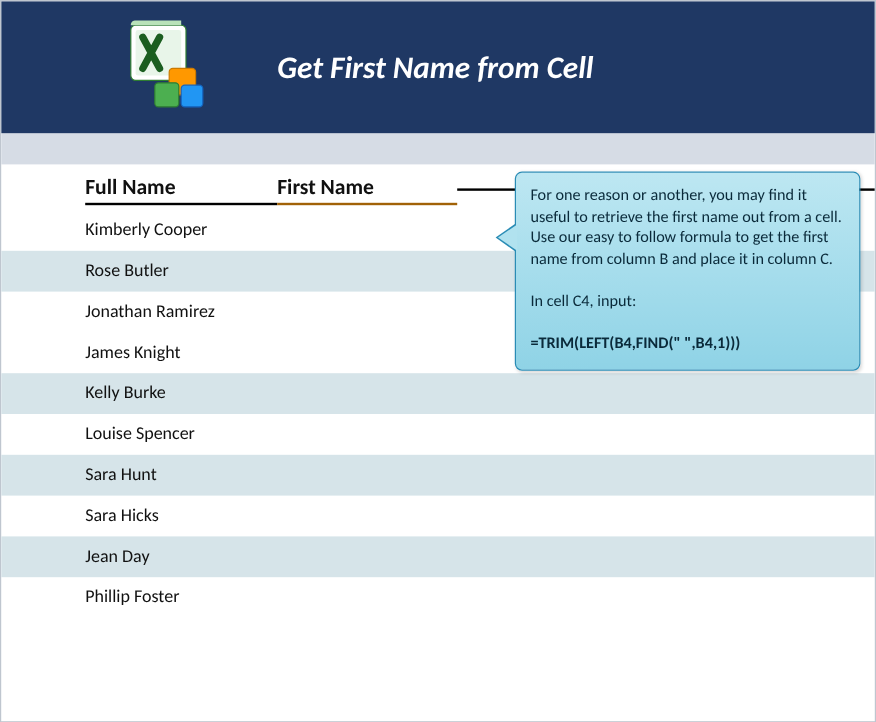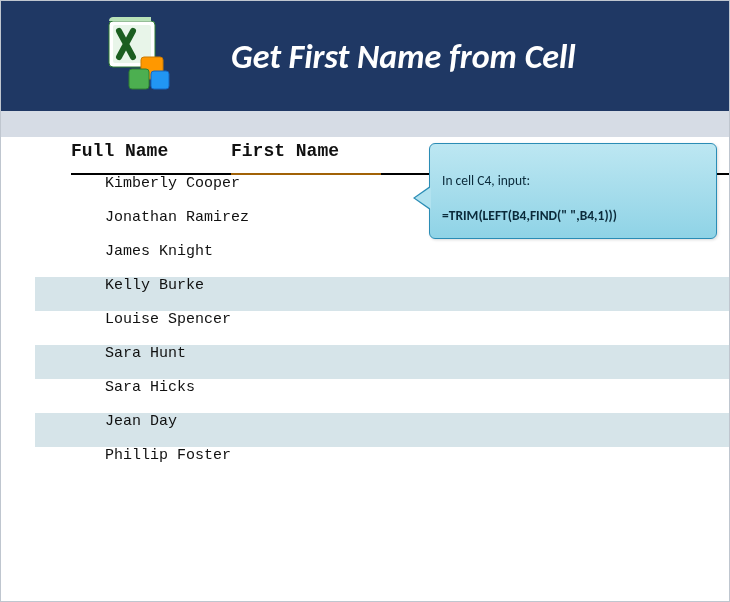--- a/index.html
+++ b/index.html
@@ -25,7 +25,7 @@
   }
   .header h1 {
     margin: 0;
-    font-size: 34px;
+    font-size: 26px;
     font-weight: bold;
     font-style: italic;
   }

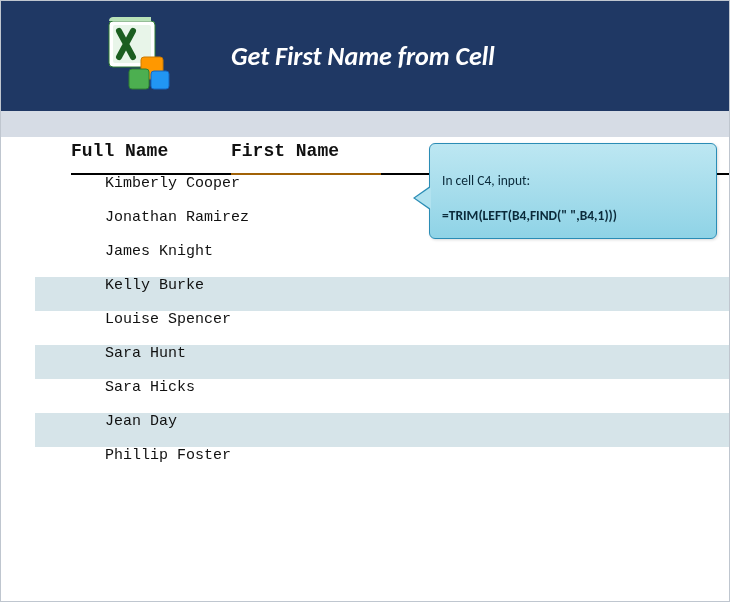--- a/index.html
+++ b/index.html
@@ -51,7 +51,7 @@
   .row {
     display: flex;
     height: 34px;
-    font-family: Liberation Mono, monospace;
+    align-items: center;
   }
   .row .spacer-left { width: 70px; }
   .row .col-full { width: 160px; }

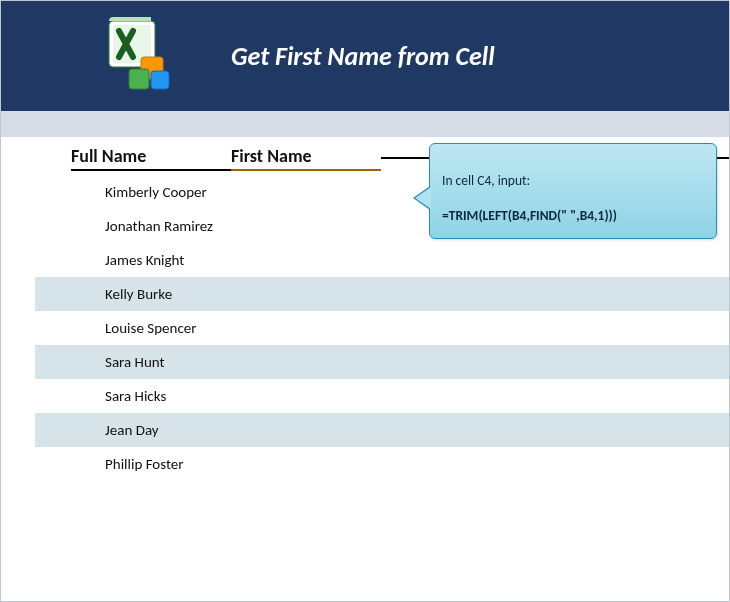--- a/index.html
+++ b/index.html
@@ -179,6 +179,7 @@
   </div>
 
   <div class="callout">
+    <div>For one reason or another, you may find it useful to retrieve the first name out from a cell. Use our easy to follow formula to get the first name from column B and place it in column C.</div>
     <br>
     <div>In cell C4, input:</div>
     <br>

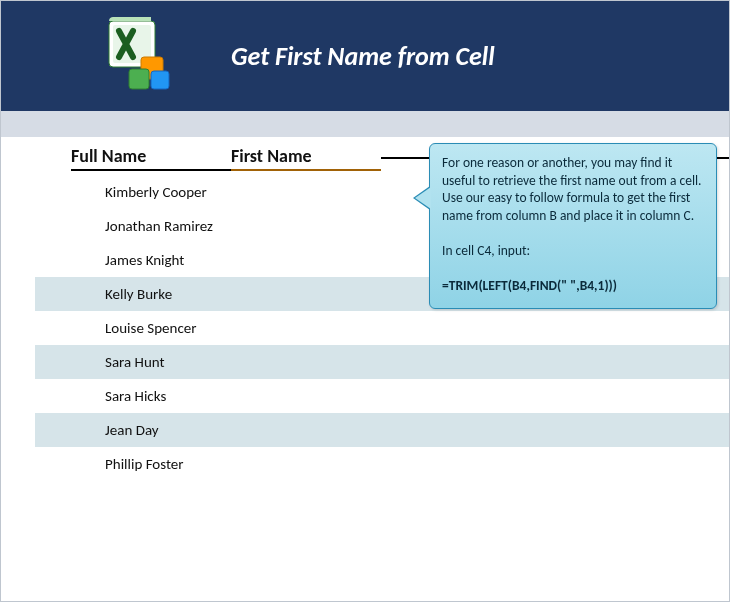--- a/index.html
+++ b/index.html
@@ -62,7 +62,7 @@
   .headrow .spacer-left { border-bottom: 0; }
   .headrow .col-full, .headrow .col-first {
   }
-  .datarow { font-size: 15px; margin-left: 34px; }
+  .datarow { font-size: 15px; }
 
   .callout {
     position: absolute;

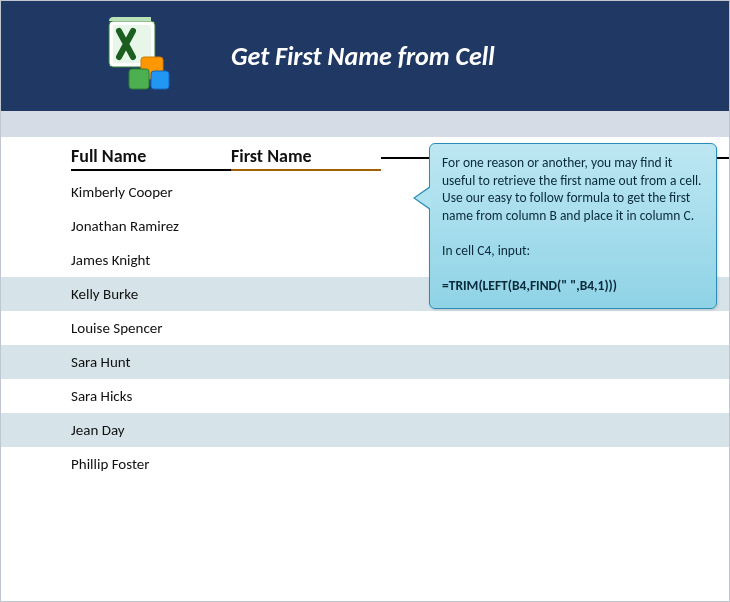--- a/index.html
+++ b/index.html
@@ -136,6 +136,11 @@
       <div class="col-full">Kimberly Cooper</div>
       <div class="col-first"></div>
     </div>
+    <div class="row datarow stripe">
+      <div class="spacer-left"></div>
+      <div class="col-full">Rose Butler</div>
+      <div class="col-first"></div>
+    </div>
     <div class="row datarow">
       <div class="spacer-left"></div>
       <div class="col-full">Jonathan Ramirez</div>

